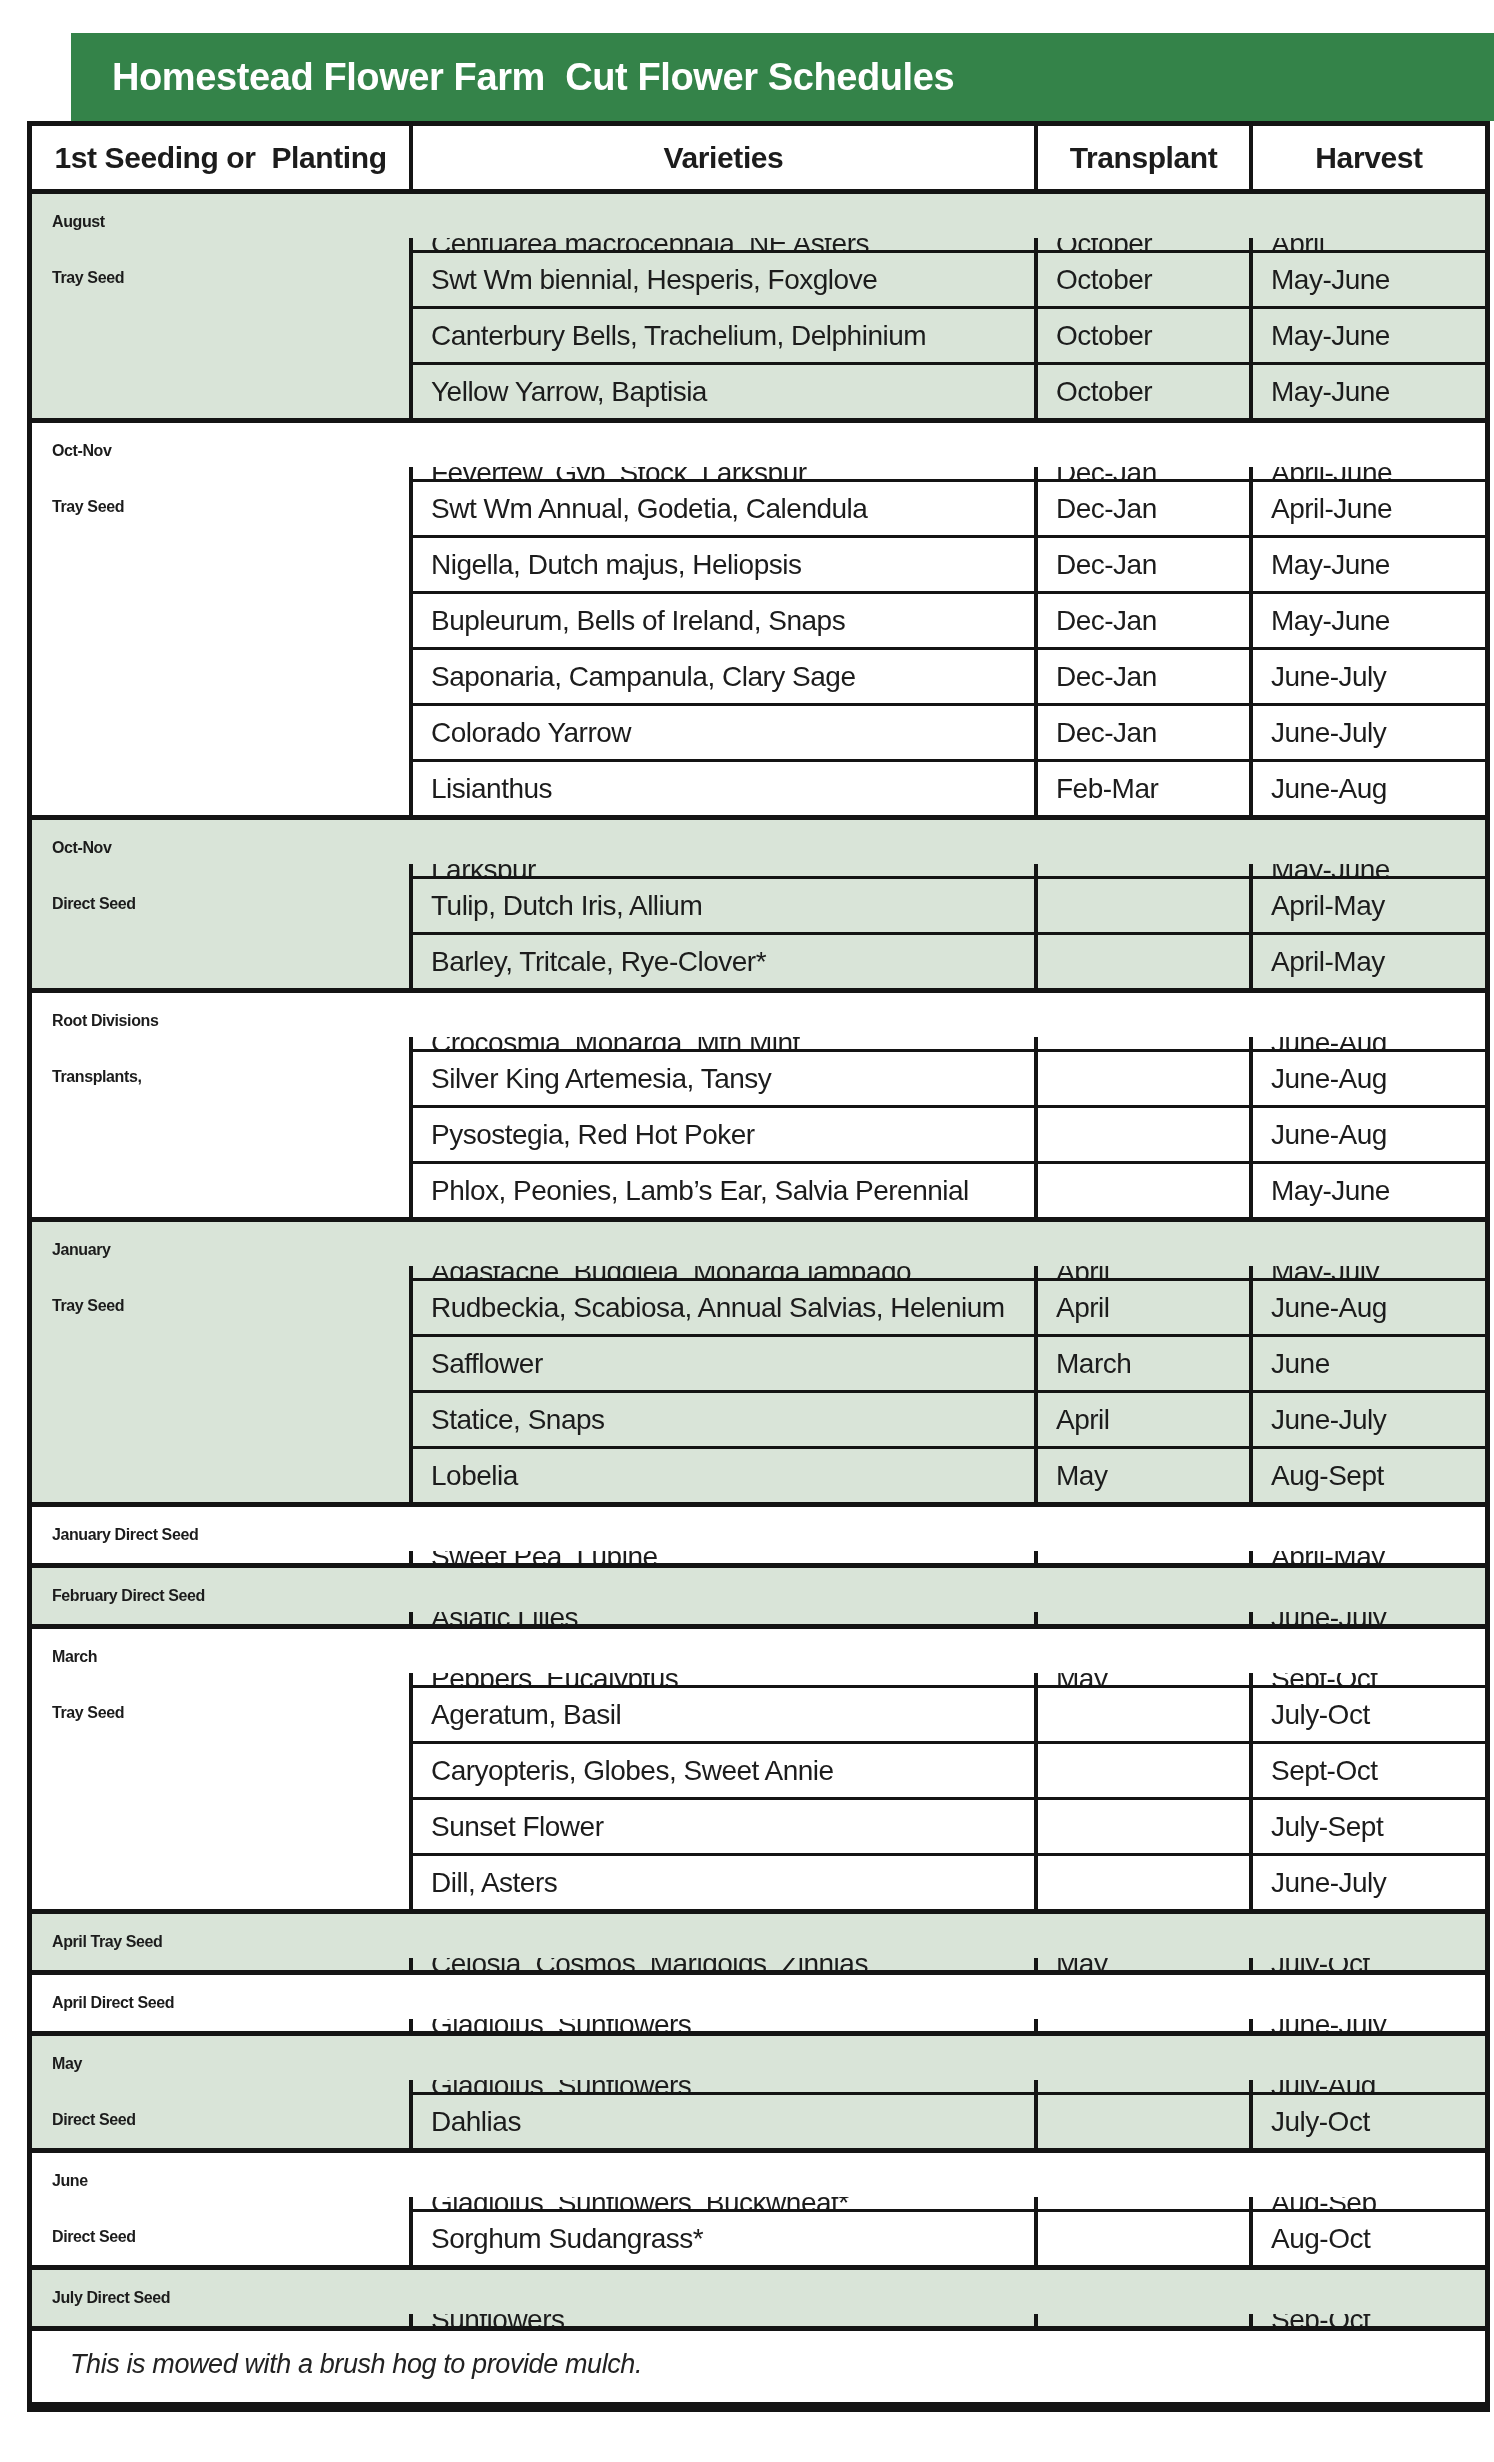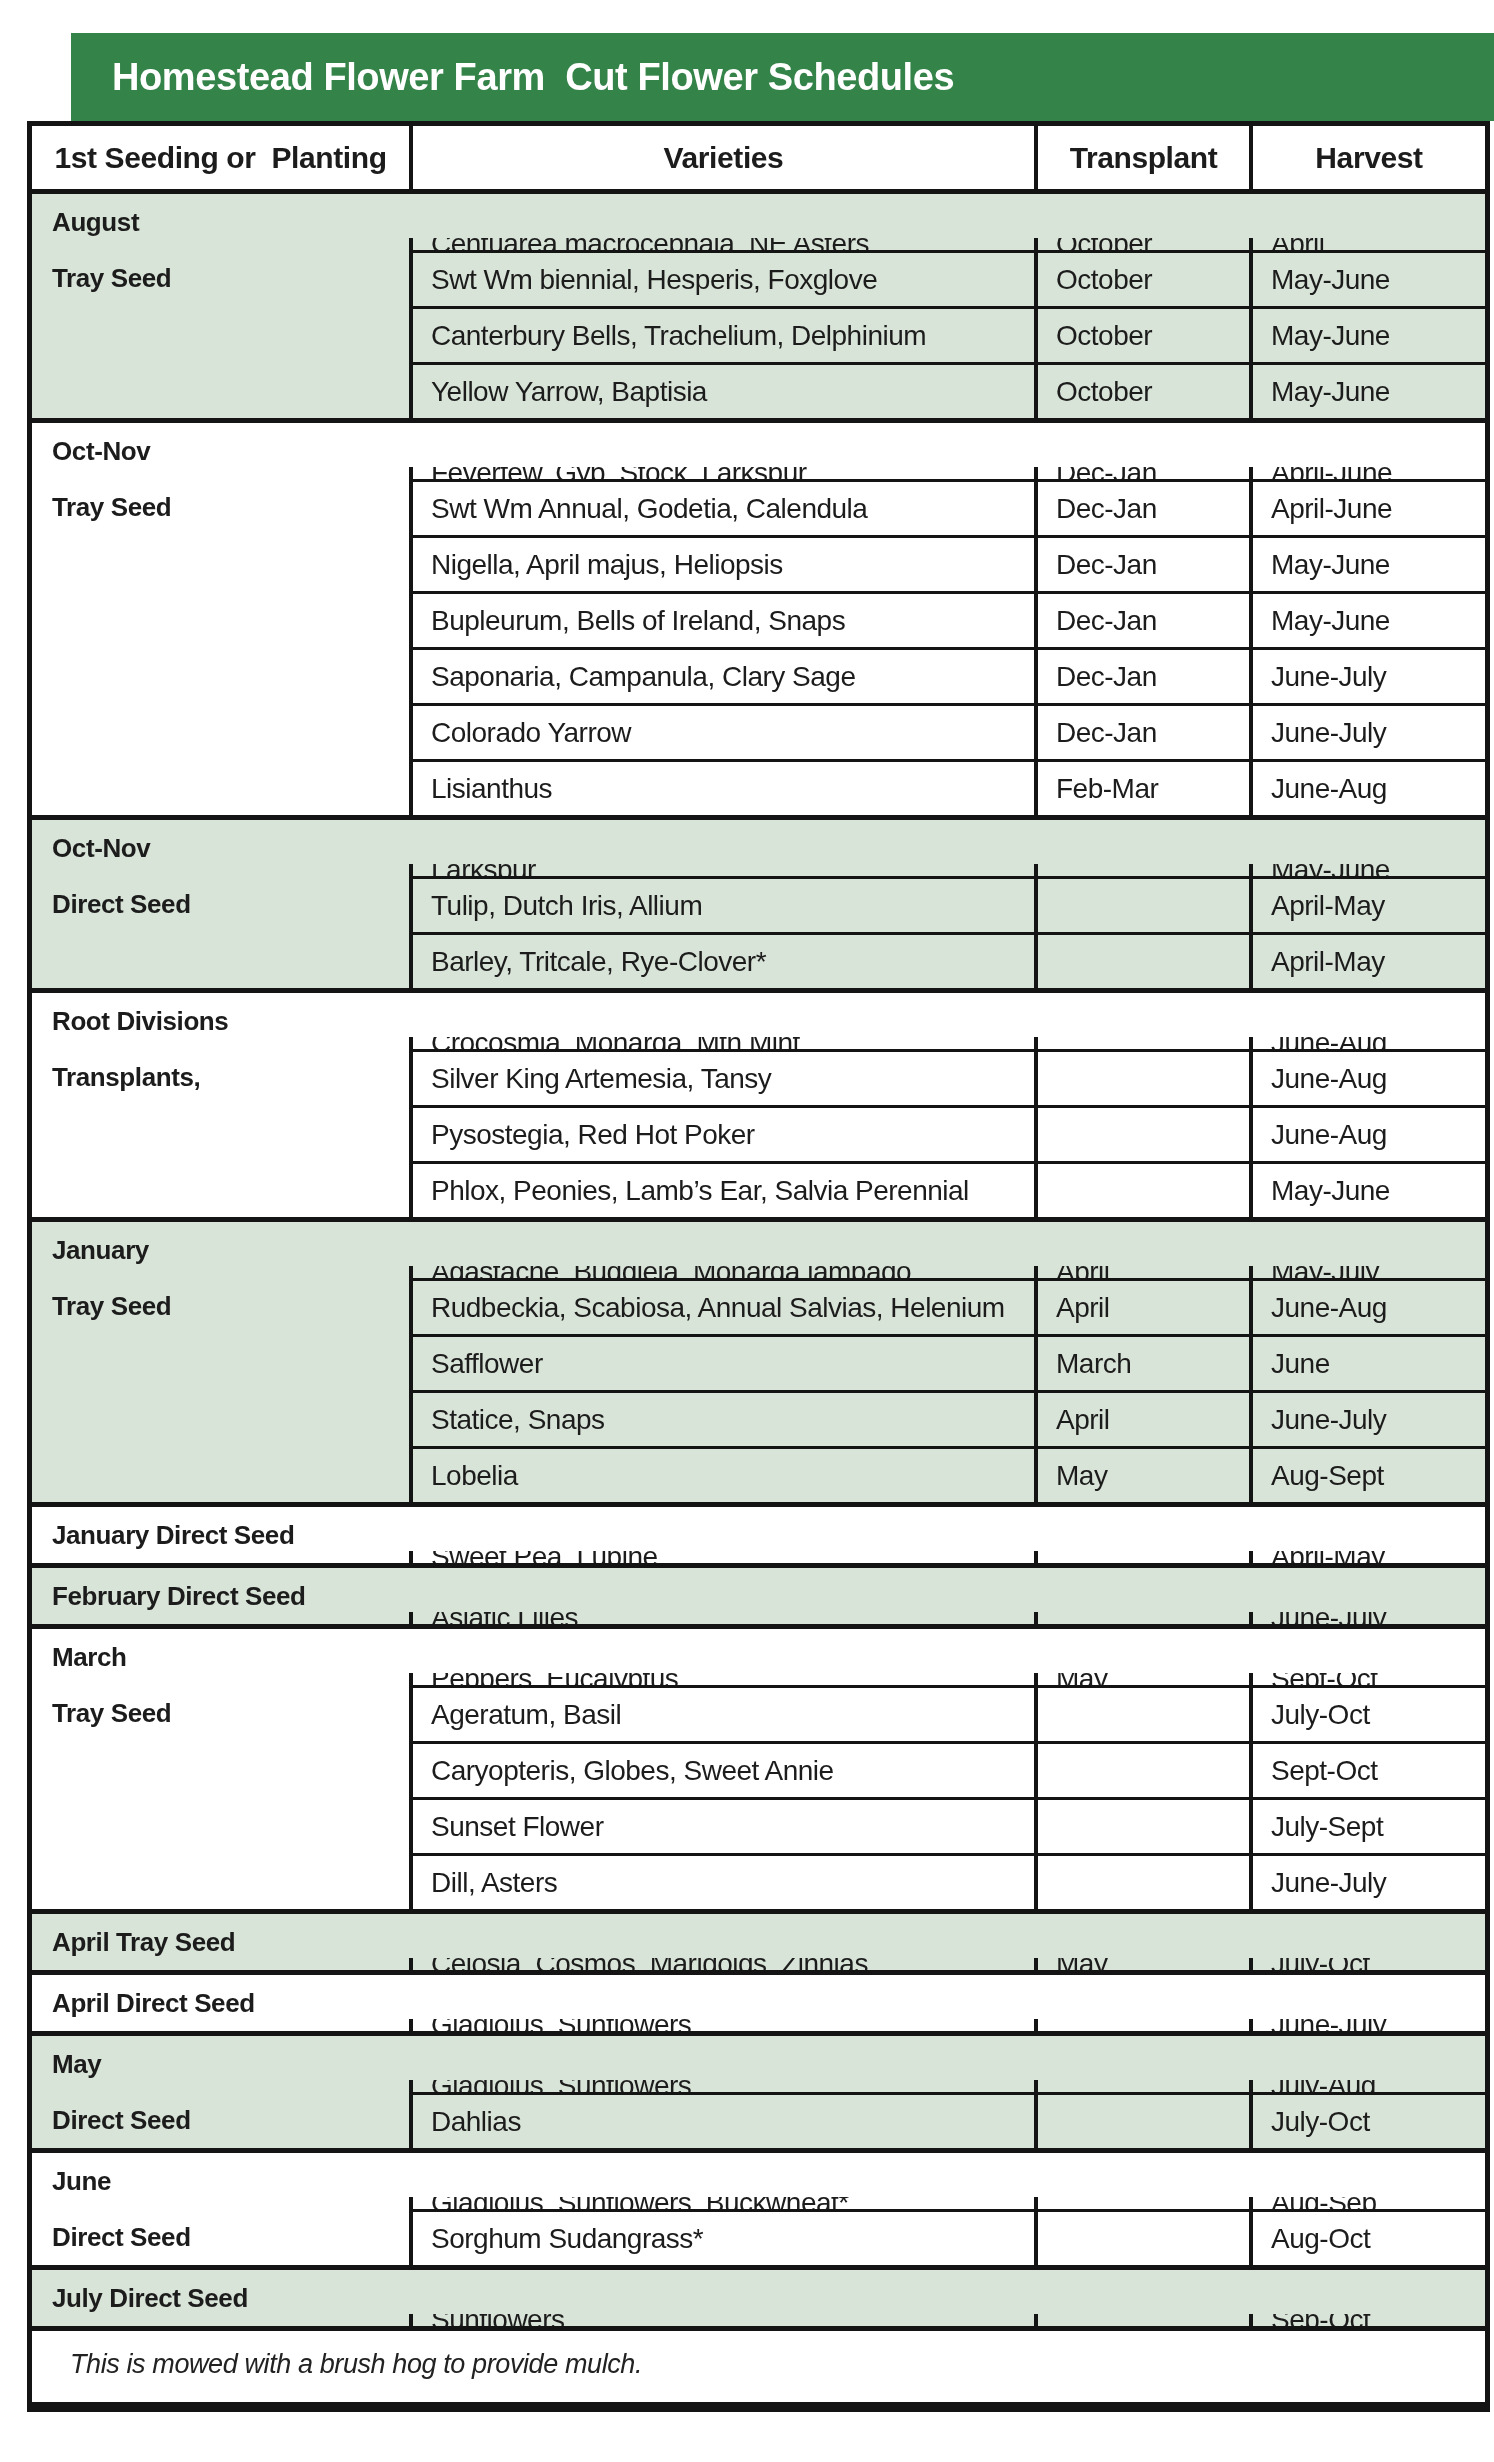--- a/index.html
+++ b/index.html
@@ -41,7 +41,7 @@
   .label-cell{grid-column:1;padding-left:20px;}
   .label-line{
     height:56px;display:flex;align-items:center;
-    font-weight:bold;font-size:26px;letter-spacing:-0.4px;white-space:nowrap;
+    font-weight:bold;font-size:16px;letter-spacing:-0.4px;white-space:nowrap;
   }
   .cell{
     display:flex;align-items:center;padding-left:18px;

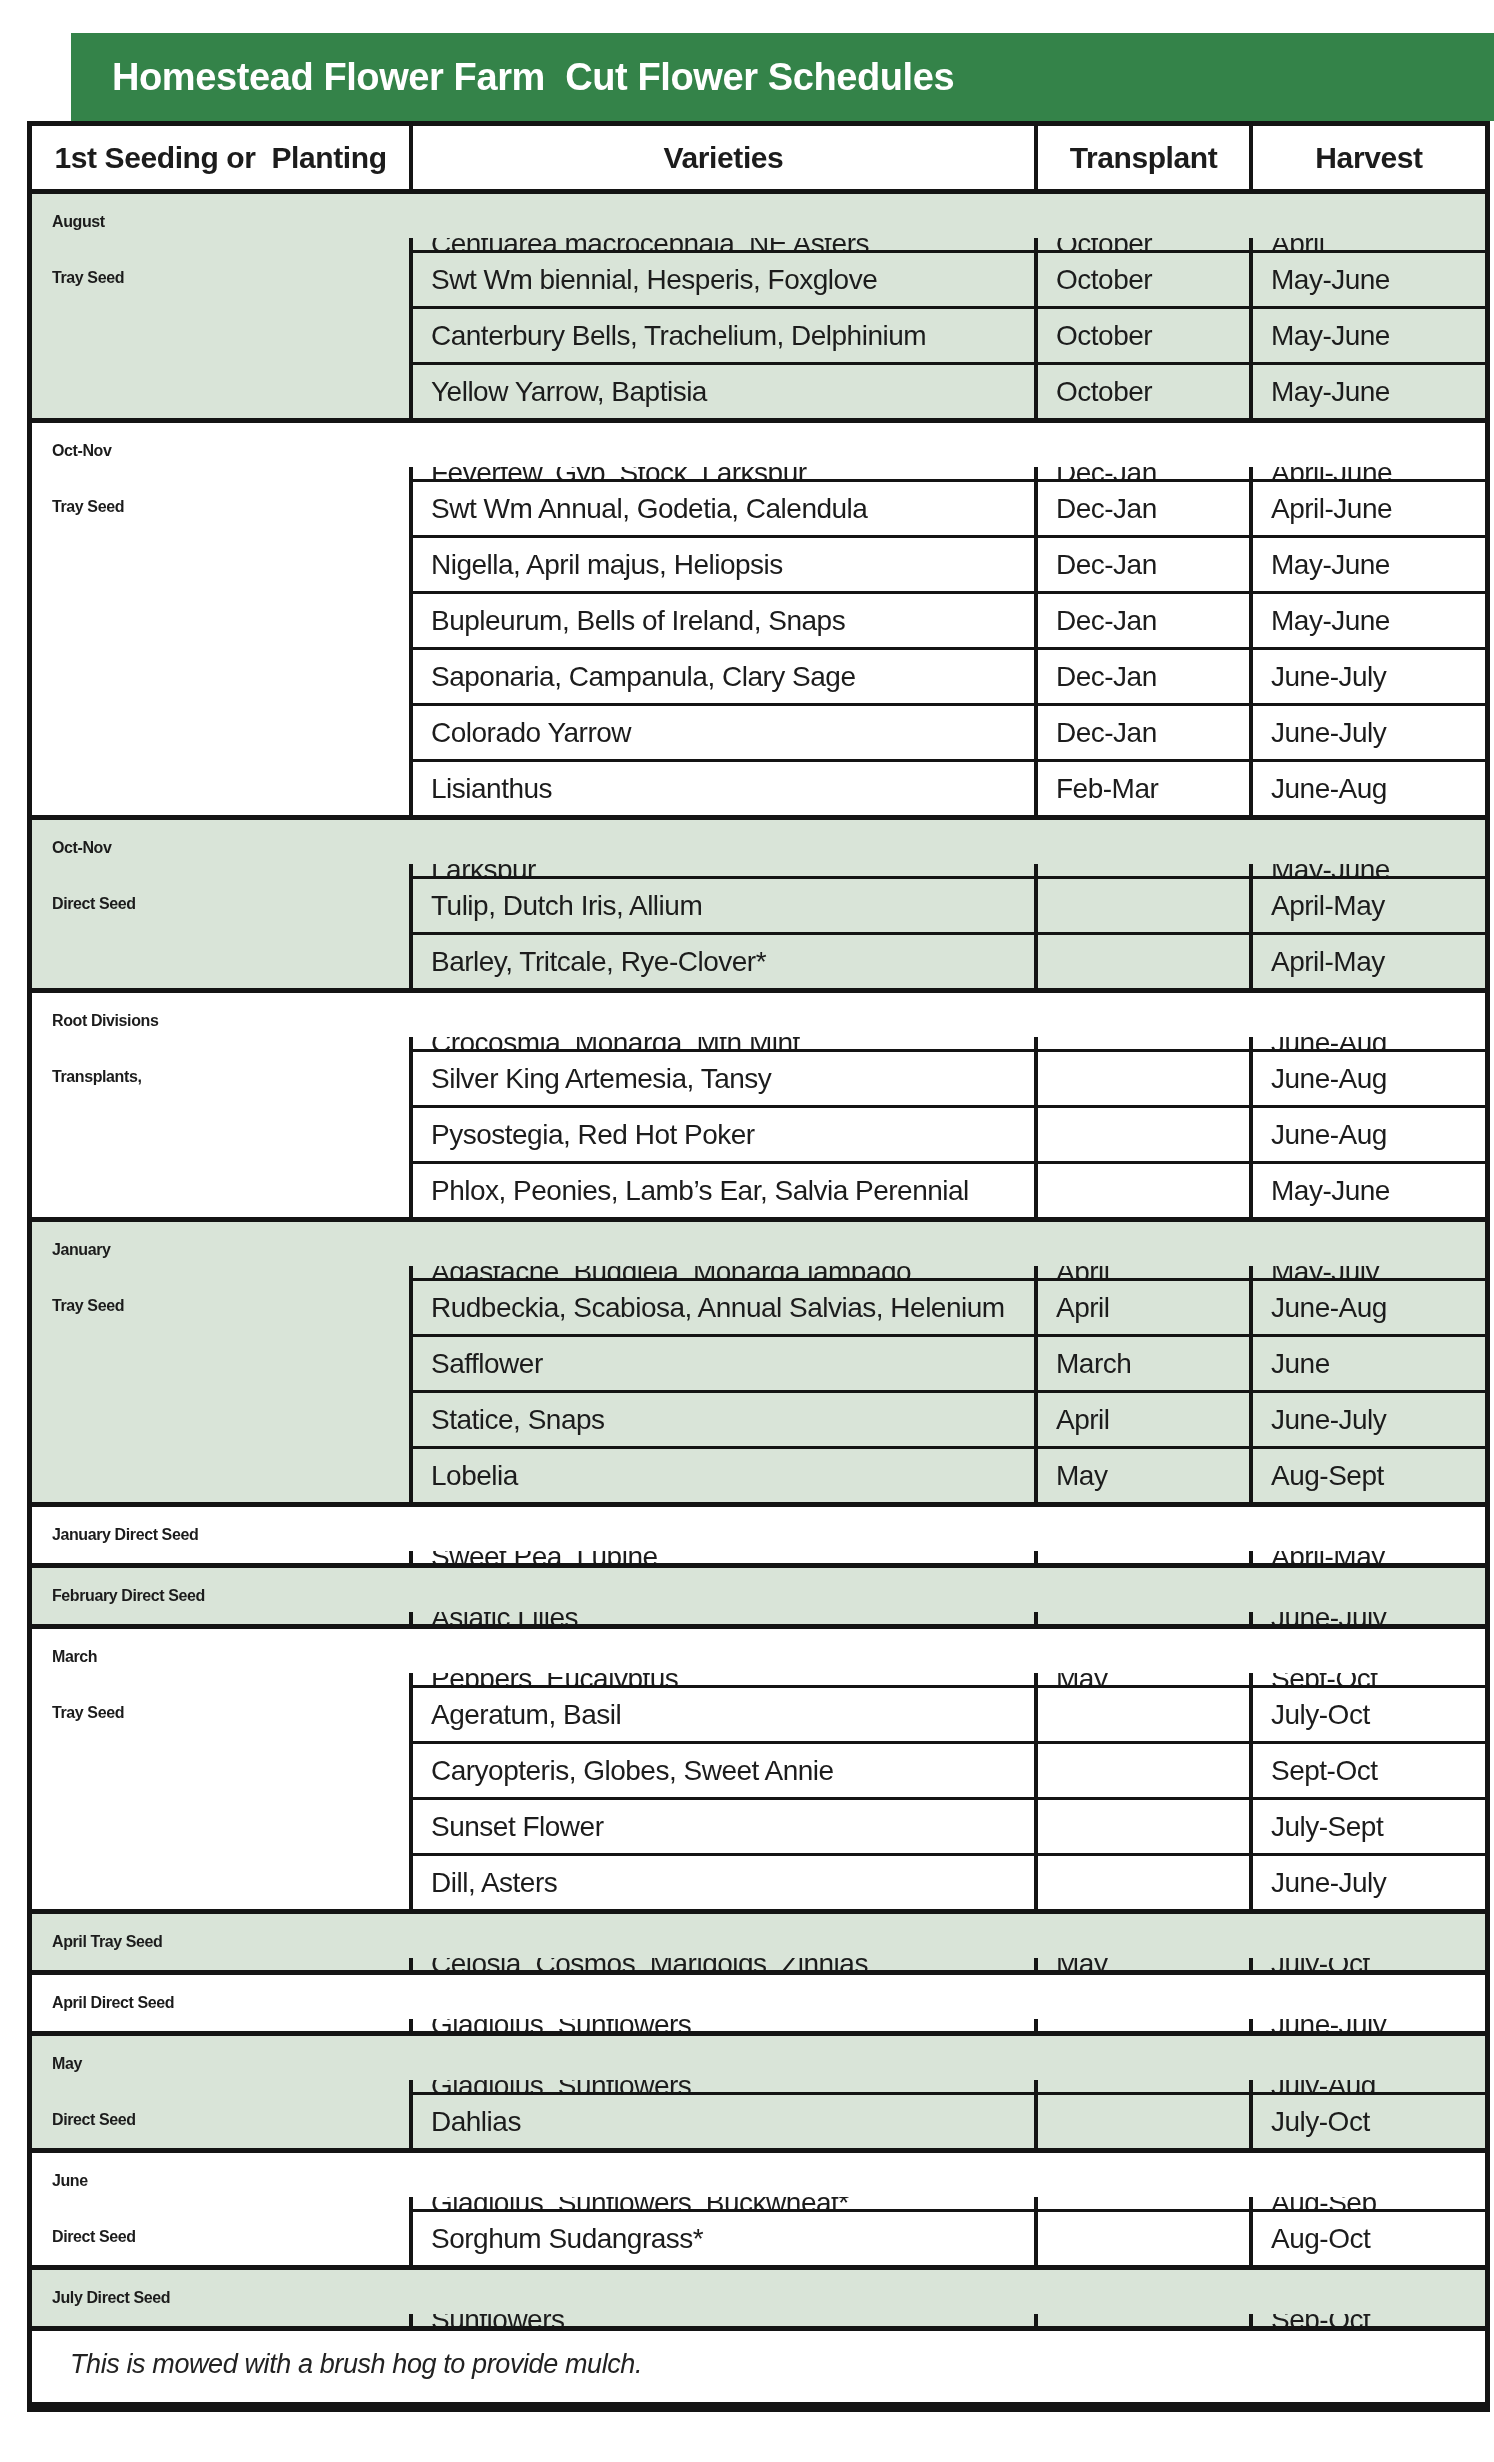--- a/index.html
+++ b/index.html
@@ -122,7 +122,7 @@
         <div class="cell c4">April-June</div>
       </div>
       <div class="row">
-        <div class="cell c2">Nigella, April majus, Heliopsis</div>
+        <div class="cell c2">Nigella, Dutch majus, Heliopsis</div>
         <div class="cell c3">Dec-Jan</div>
         <div class="cell c4">May-June</div>
       </div>

